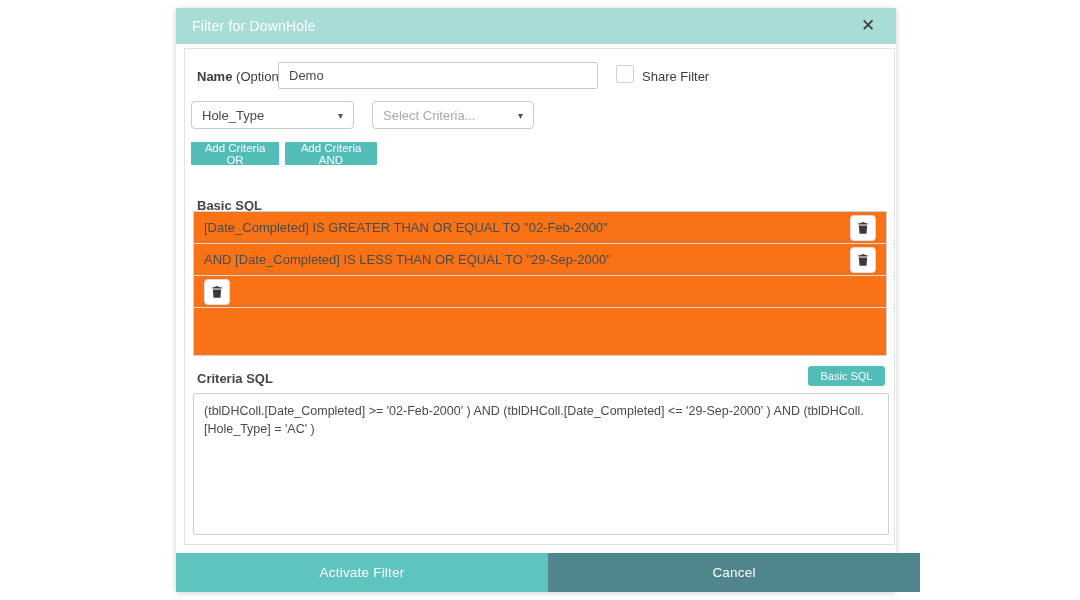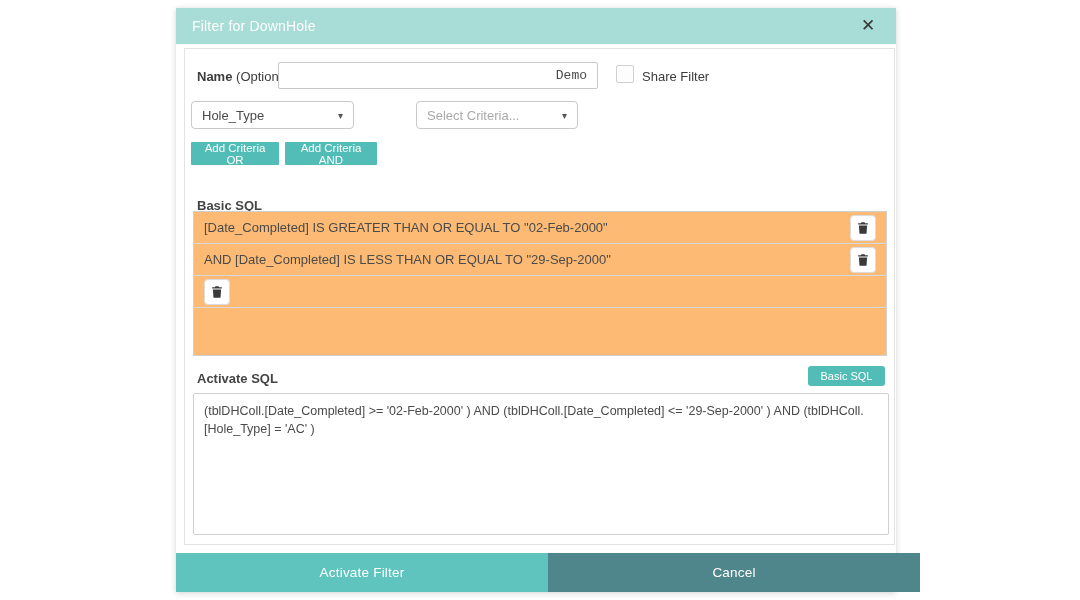--- a/index.html
+++ b/index.html
@@ -31,7 +31,7 @@
   .name-label b{font-weight:bold;}
   .name-input{position:absolute;left:93px;top:13px;width:320px;height:27px;
     border:1px solid #c9c9c9;border-radius:2px;padding:0 10px;font-size:13px;
-    color:var(--text-mid);font-family:Liberation Mono, monospace;outline:none;text-align:right;}
+    color:var(--text-mid);font-family:Liberation Sans, sans-serif;outline:none;}
   .share-check{position:absolute;left:431px;top:16px;width:18px;height:18px;
     border:1px solid #d0d0d0;border-radius:2px;background:#fdfdfd;cursor:pointer;}
   .share-label{position:absolute;left:457px;top:20px;font-size:13px;color:var(--text-dark);}

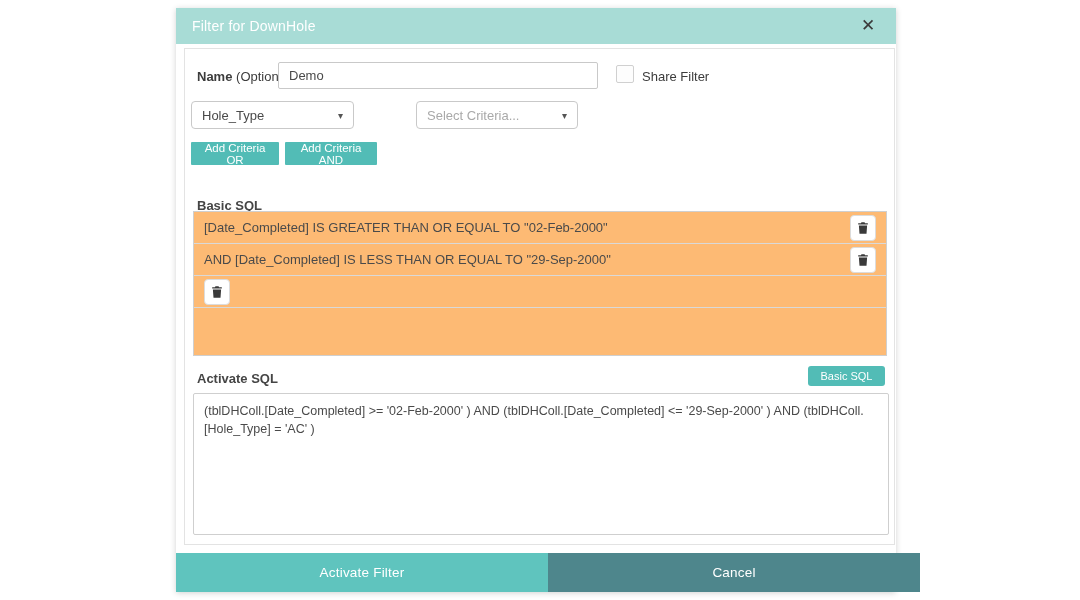--- a/index.html
+++ b/index.html
@@ -40,7 +40,7 @@
     background:#fff;display:flex;align-items:center;justify-content:space-between;
     padding:0 10px;font-size:13px;cursor:pointer;}
   .dd-field{left:6px;width:163px;color:var(--text-mid);}
-  .dd-criteria{left:187px;width:162px;color:var(--text-placeholder);margin-left:44px;}
+  .dd-criteria{left:187px;width:162px;color:var(--text-placeholder);}
   .dd-caret{color:#555;font-size:10px;margin-left:6px;}
   
   .add-btn{position:absolute;top:93px;height:23px;background:var(--accent);color:#fff;

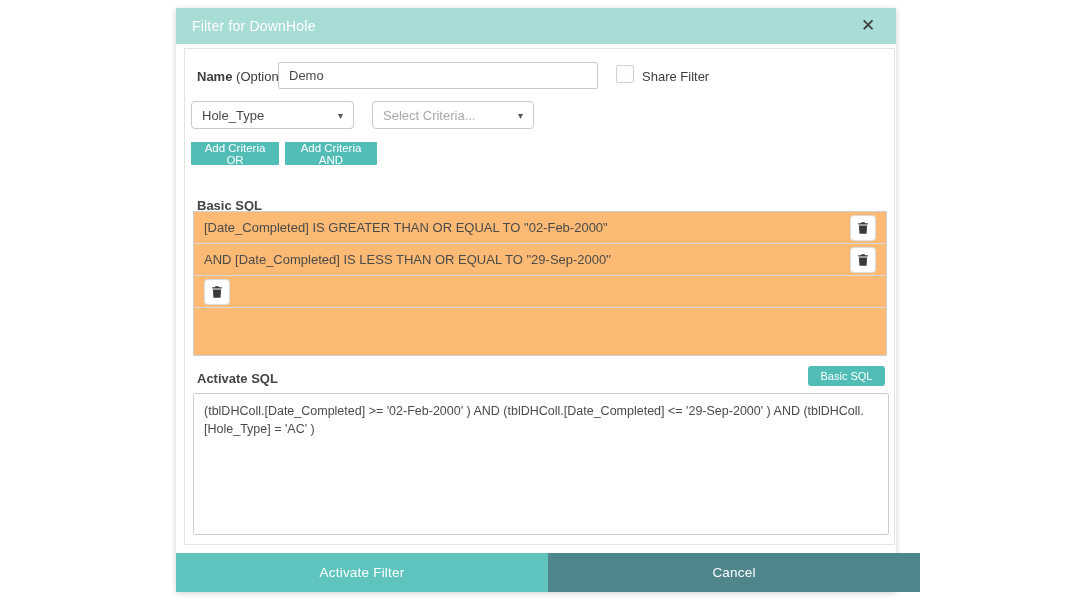--- a/index.html
+++ b/index.html
@@ -52,7 +52,7 @@
   .basic-sql-label{position:absolute;left:12px;top:149px;font-size:13px;font-weight:bold;
     color:#454545;}
   .rows-box{position:absolute;left:8px;top:162px;width:694px;height:145px;
-    border:1px solid #cfcfcf;background:#fdba74;}
+    border:1px solid #cfcfcf;background:#f97316;}
   .sql-row{height:32px;border-bottom:1px solid #d9d9d9;display:flex;align-items:center;
     justify-content:space-between;padding:0 10px 0 10px;}
   .sql-row-text{font-size:13px;color:var(--text-mid);}

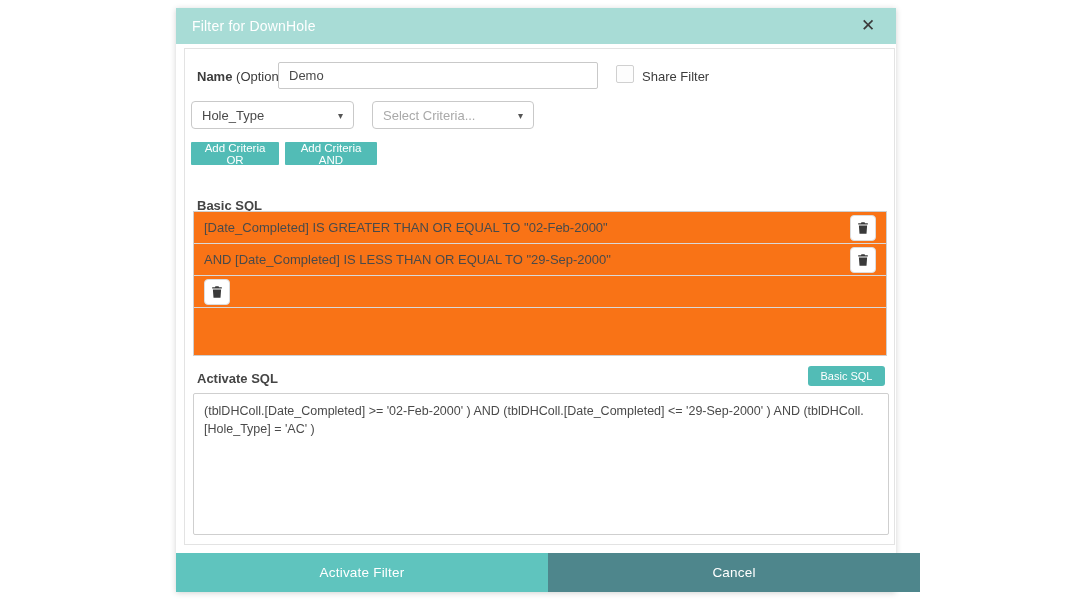--- a/index.html
+++ b/index.html
@@ -140,7 +140,7 @@
       </div>
     </div>
 
-    <div class="adv-label">Activate SQL</div>
+    <div class="adv-label">Criteria SQL</div>
     <button class="basic-sql-toggle">Basic SQL</button>
     <textarea class="adv-textarea" spellcheck="false" style="">(tblDHColl.[Date_Completed] &gt;= '02-Feb-2000' ) AND (tblDHColl.[Date_Completed] &lt;= '29-Sep-2000' ) AND (tblDHColl.[Hole_Type] = 'AC' )</textarea>
 

